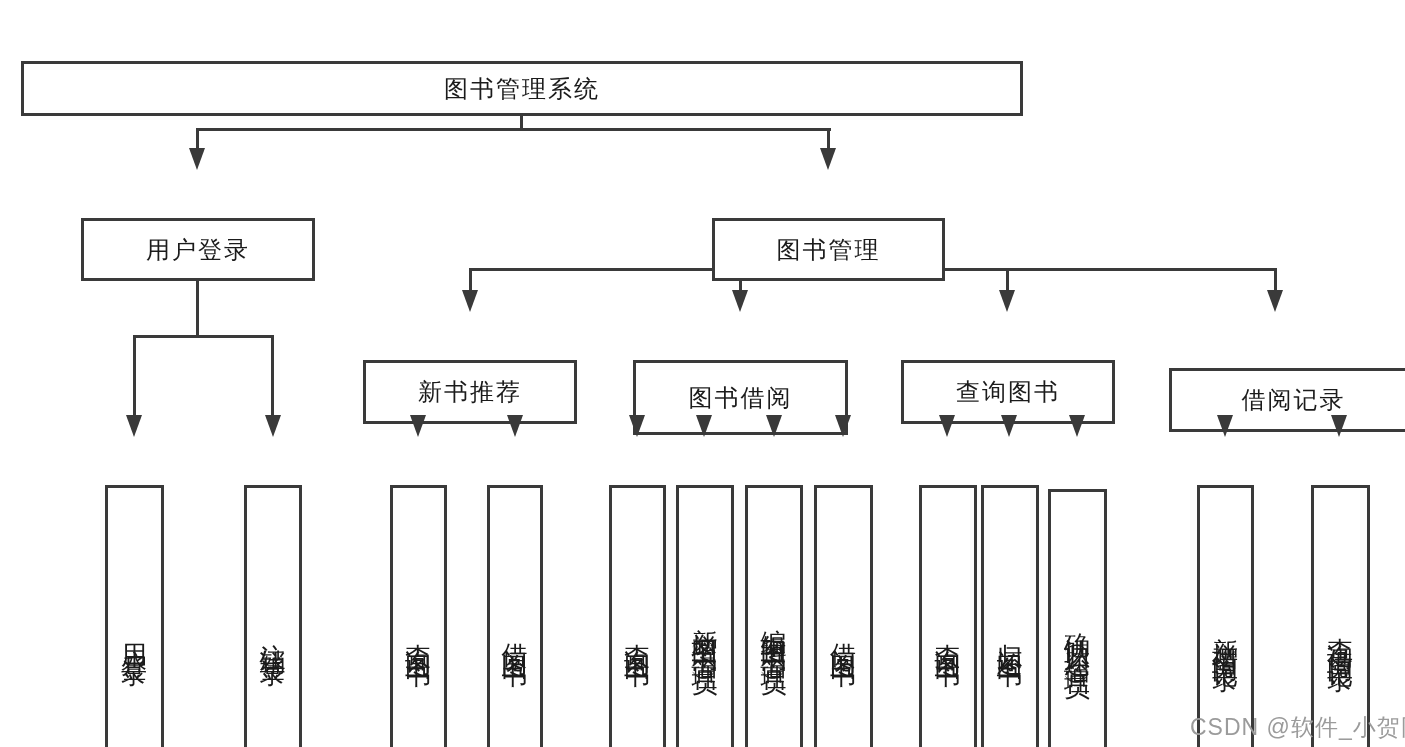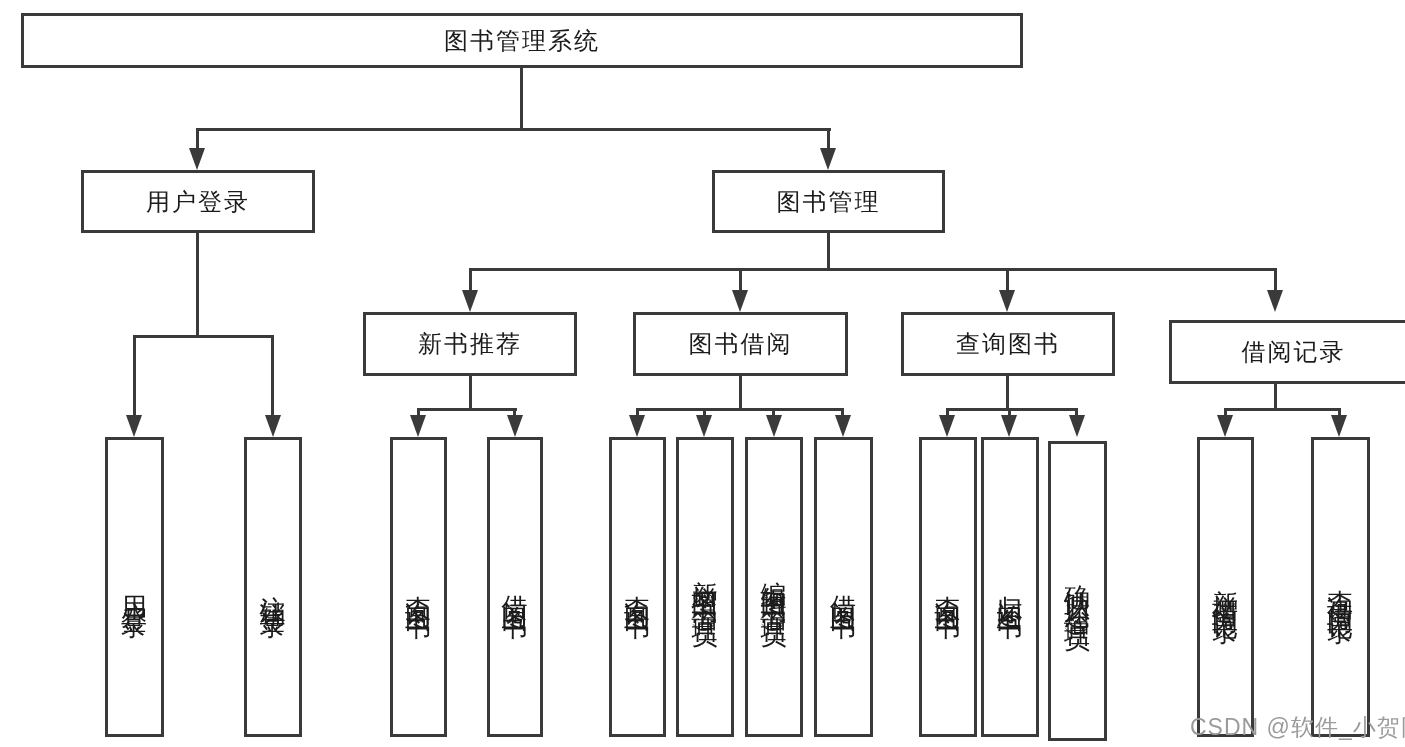--- a/index.html
+++ b/index.html
@@ -21,6 +21,7 @@
     justify-content: center;
     color: #1b1b1b;
     z-index: 2;
+    margin-top: 48px;
   }
   .hbox span {
     font-size: 24px;

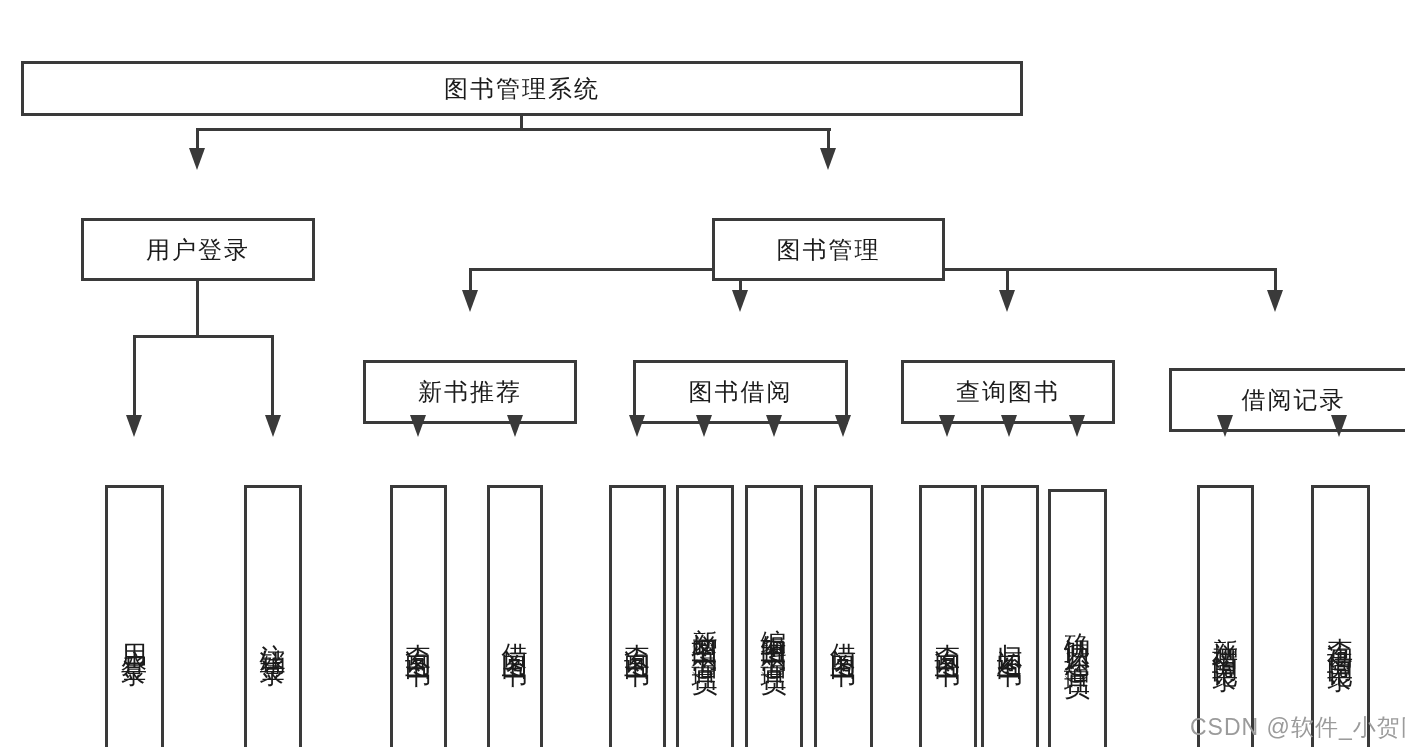--- a/index.html
+++ b/index.html
@@ -139,7 +139,7 @@
   <div class="box hbox" style="left:363px;top:312px;width:214px;height:64px">
     <span>新书推荐</span>
   </div>
-  <div class="box hbox" style="left:633px;top:312px;width:215px;height:64px">
+  <div class="box hbox" style="left:633px;top:312px;width:215px;height:75px">
     <span>图书借阅</span>
   </div>
   <div class="box hbox" style="left:901px;top:312px;width:214px;height:64px">

